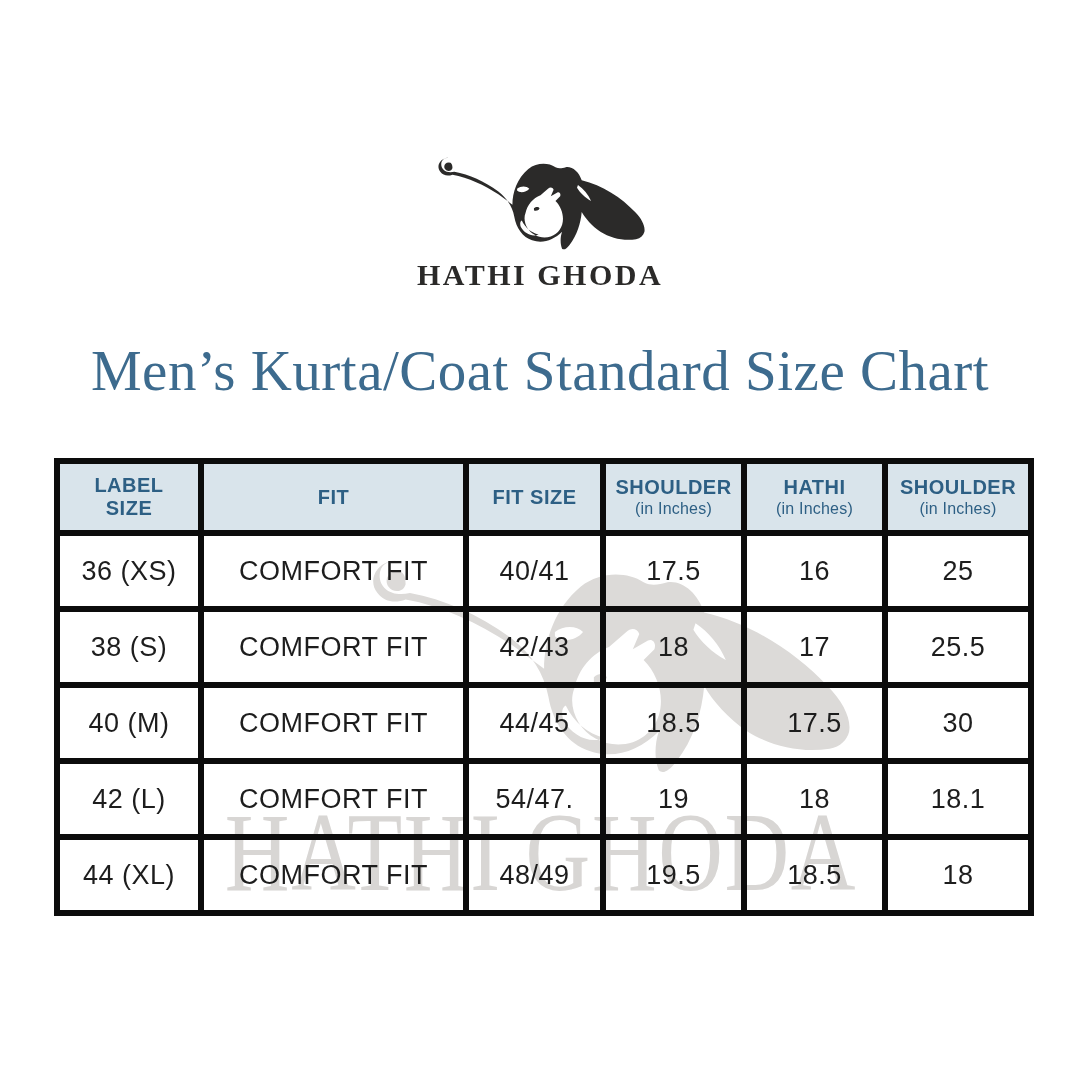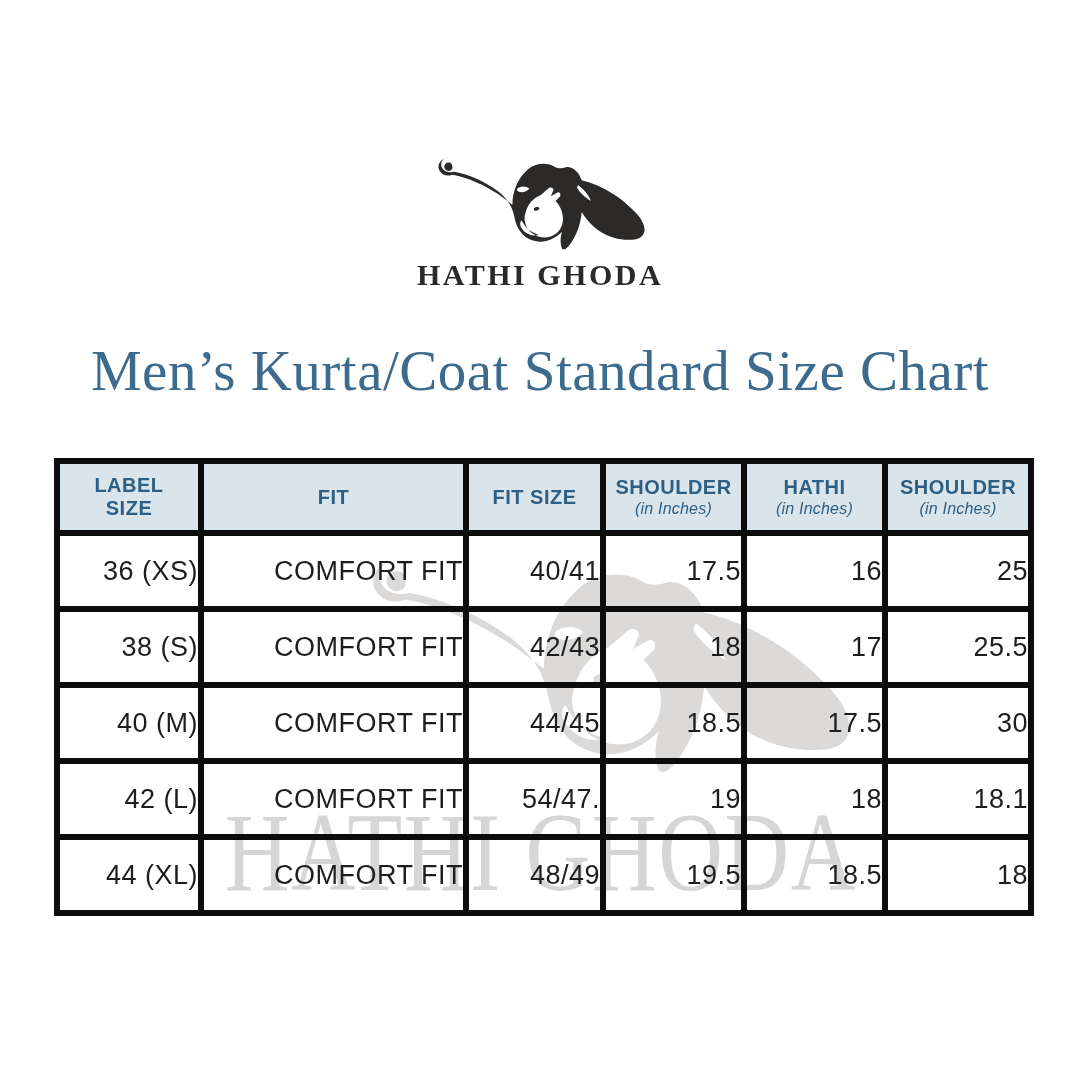--- a/index.html
+++ b/index.html
@@ -80,7 +80,6 @@
   .h-sub{
     display:block;
     font-weight:400;
-    font-style:italic;
     font-size:16px;
     letter-spacing:0.2px;
     margin-top:1px;

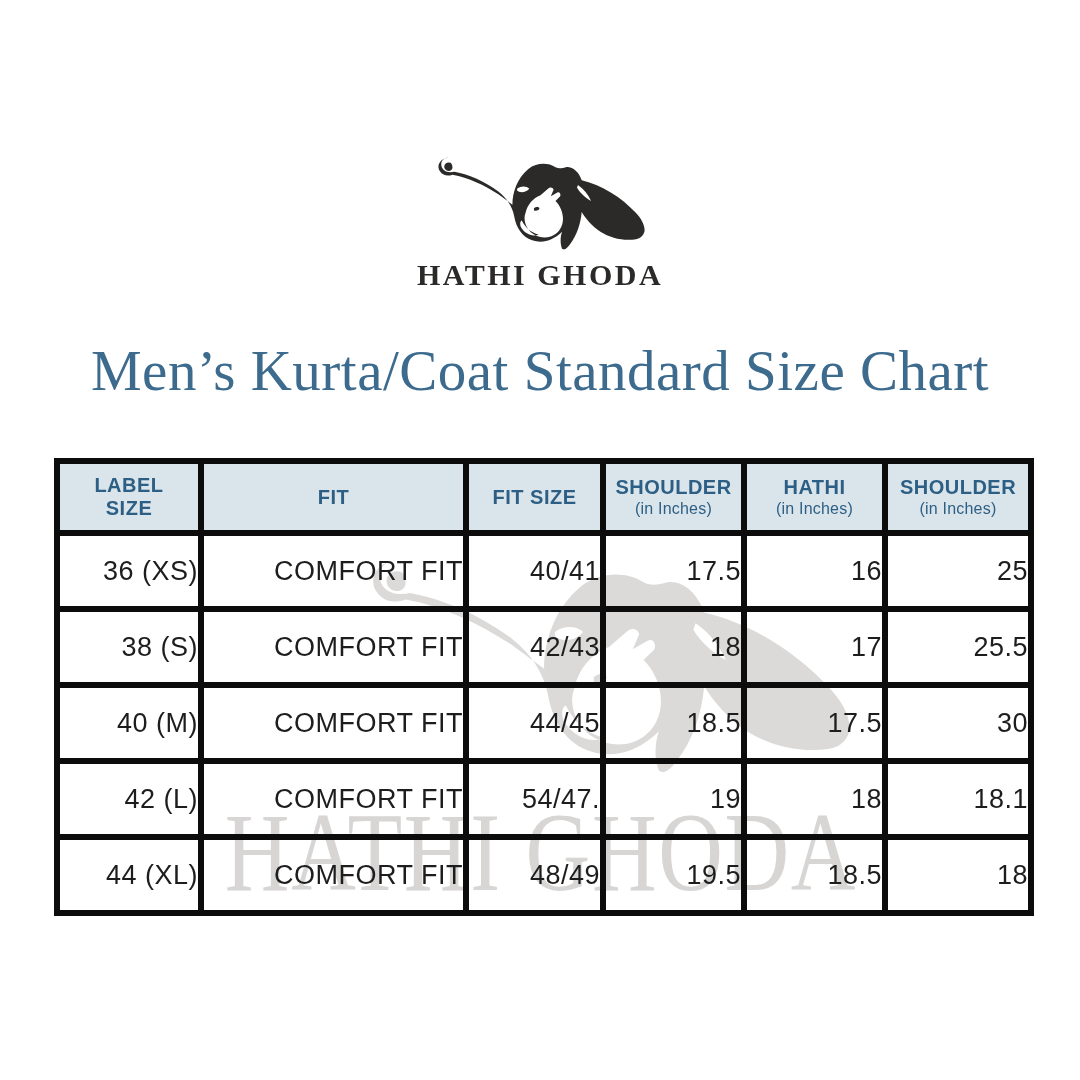--- a/index.html
+++ b/index.html
@@ -90,7 +90,6 @@
     color:#1d1d1d;
     font-size:27px;
     letter-spacing:0.5px;
-    text-align:right;
   }
 </style>
 </head>

